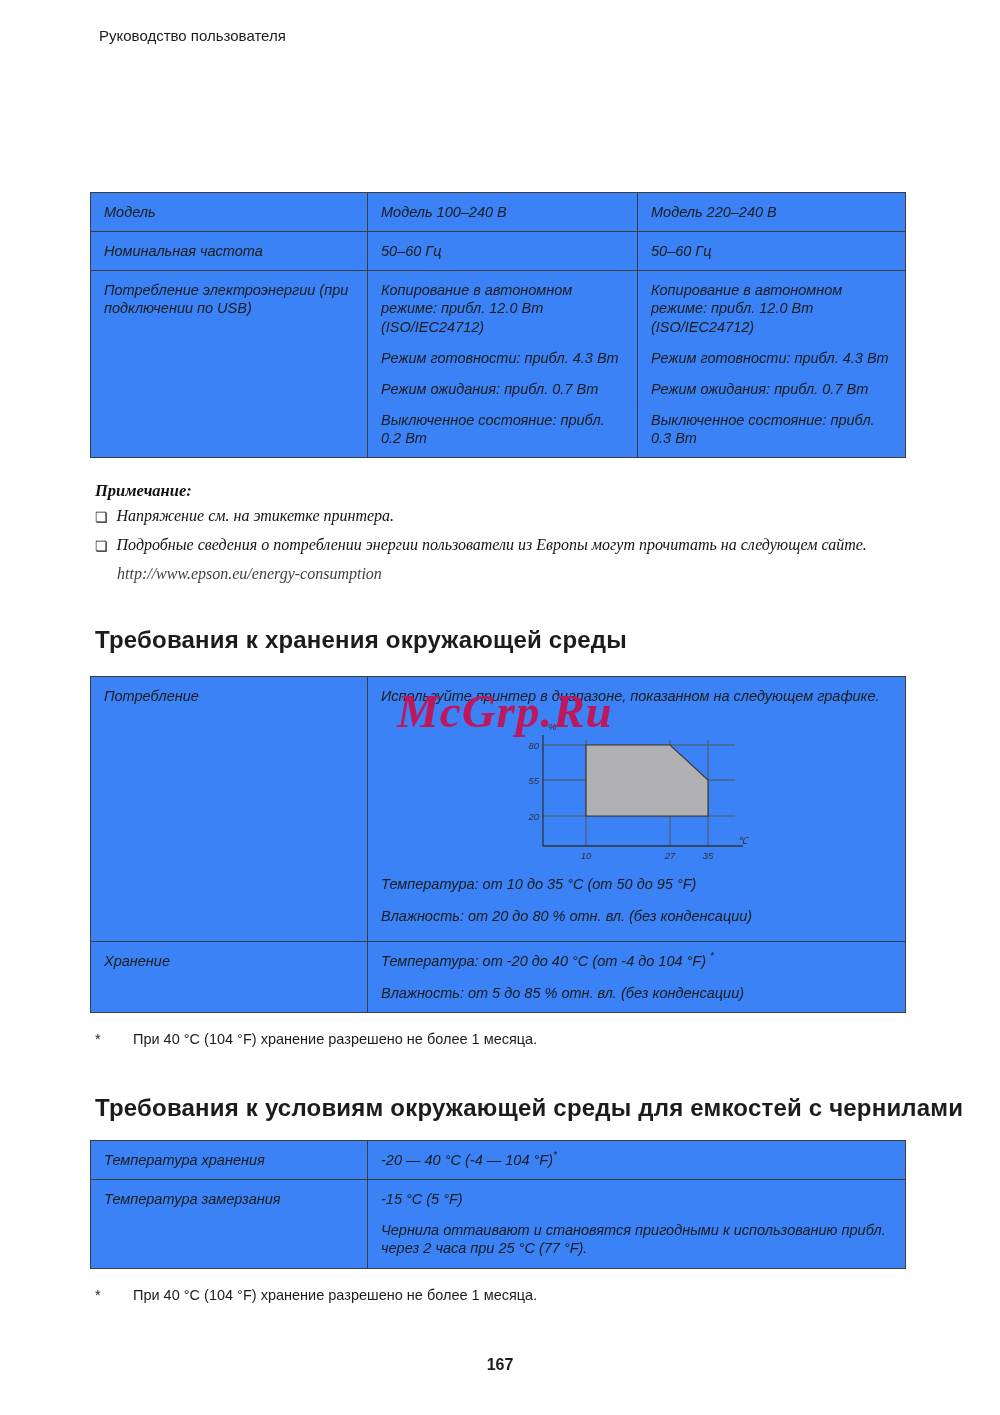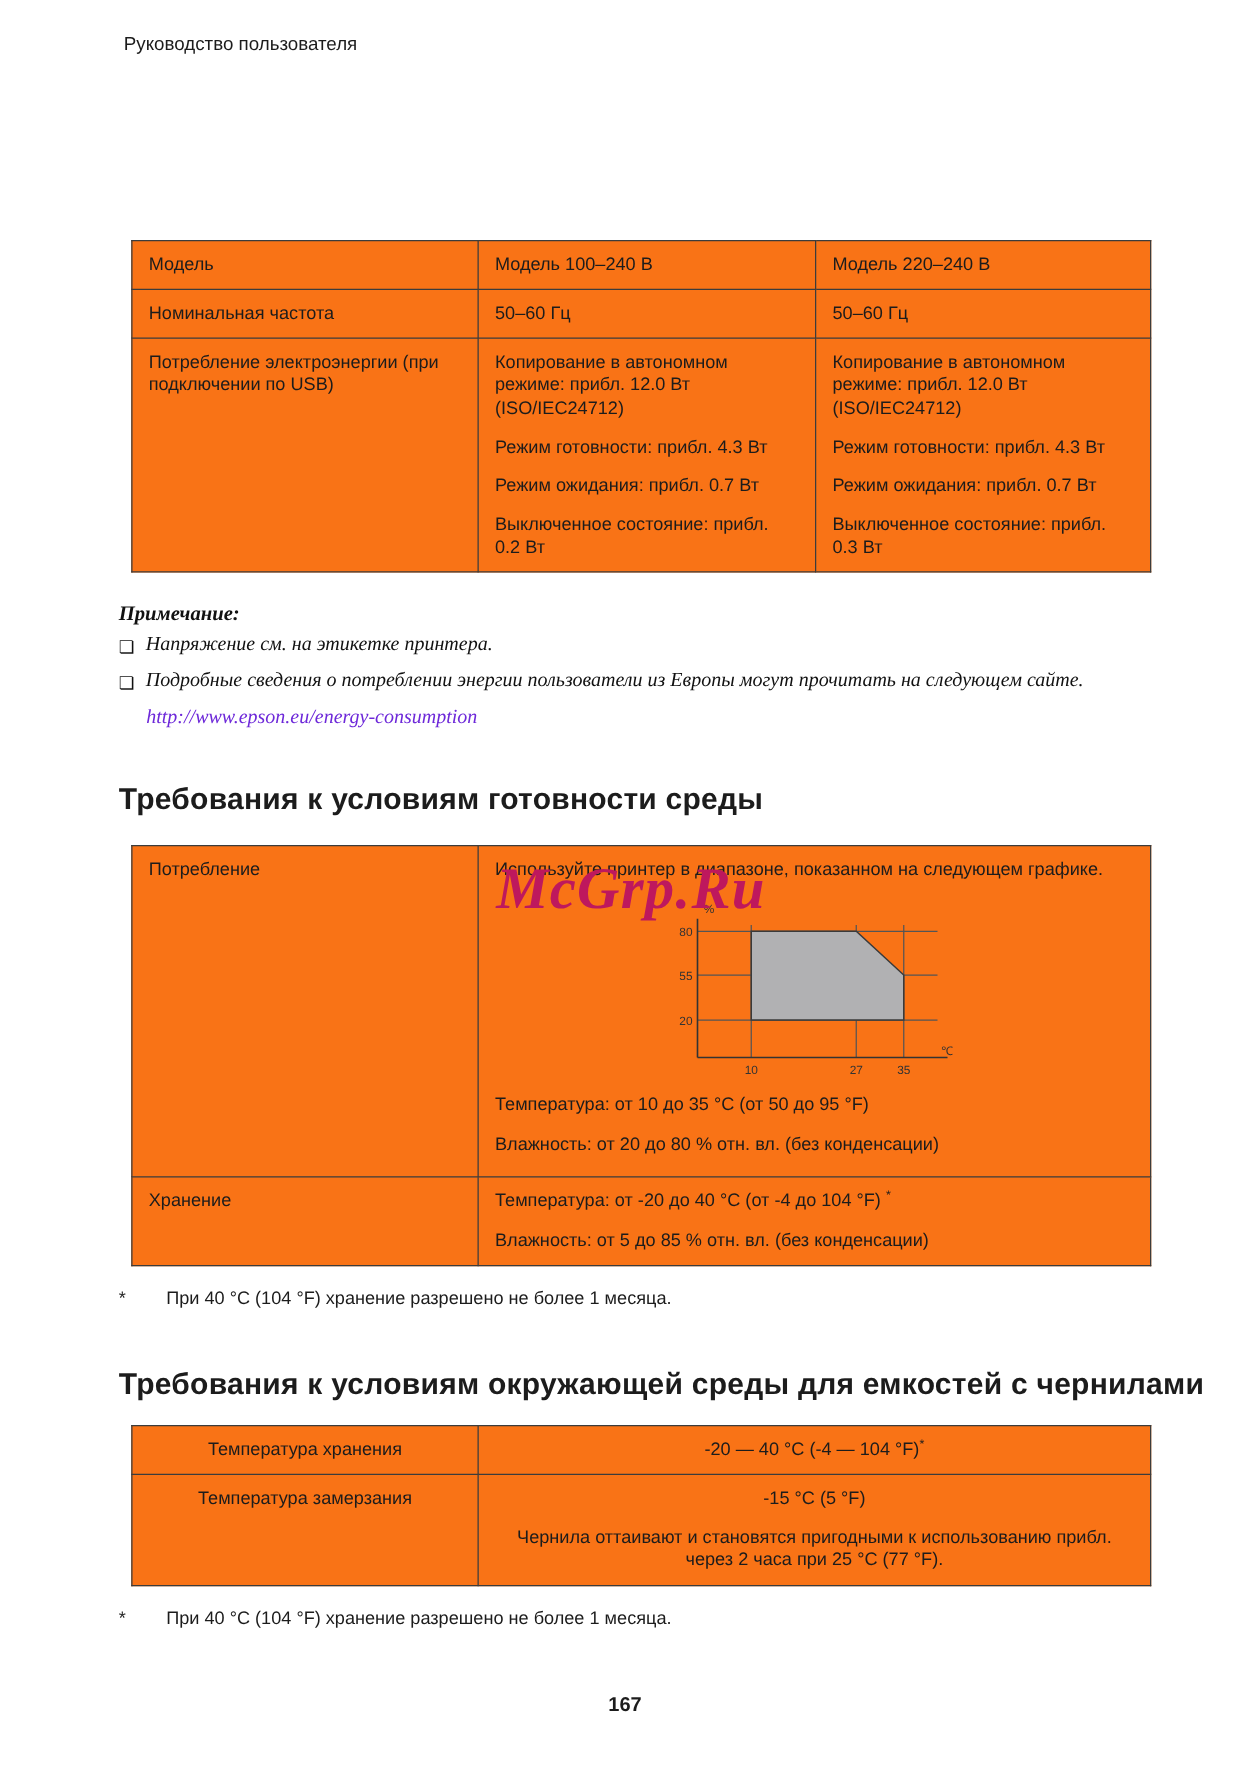--- a/index.html
+++ b/index.html
@@ -20,7 +20,7 @@
   .h1-env { top:626px; font-size:24px; }
   .h1-ink { top:1094px; font-size:24px; }
 
-  table.spec { position:absolute; left:105px; border-collapse:collapse; table-layout:fixed; width:815px; background:#f97316; }
+  table.spec { position:absolute; left:90px; border-collapse:collapse; table-layout:fixed; width:815px; background:#3b82f6;font-style:italic; }
   table.spec td { border:1px solid #3c3c3c; vertical-align:top; padding:10px 13px; font-size:14.5px; line-height:1.25; }
   .t-electrical { top:192px; }
   .t-electrical .c0 { width:277px; }

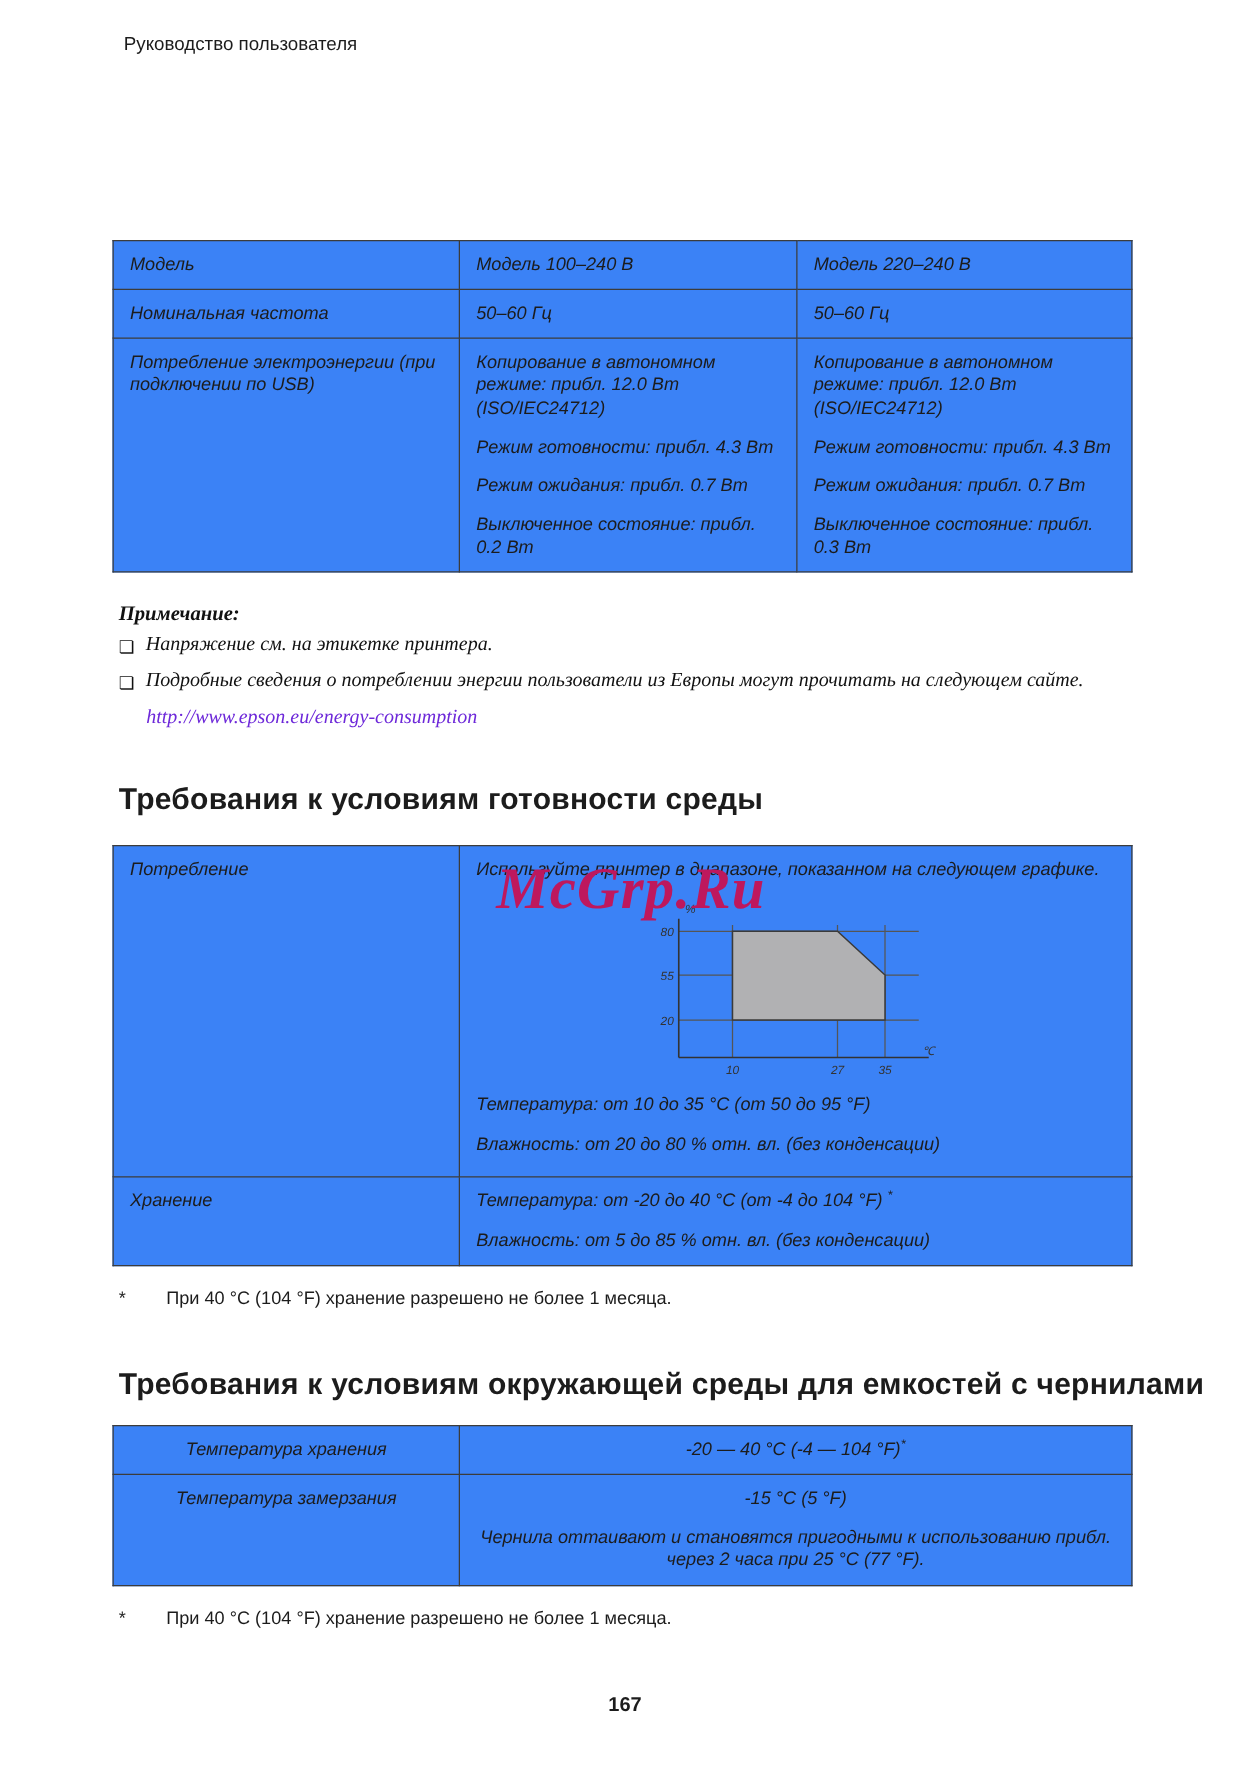--- a/index.html
+++ b/index.html
@@ -35,7 +35,7 @@
   .note-bullet { display:flex; margin-bottom:11px; align-items:flex-start; }
   .note-bullet .glyph { font-style:normal; font-size:14px; margin-right:9px; position:relative; top:2px; }
   .note-link { margin-left:22px; margin-top:2px; }
-  .note-link a { color:#6d28d9; text-decoration:none; font-style:italic; }
+  .note-link a { color:#404040; text-decoration:none; font-style:italic; }
 
   .t-env { top:676px; }
   .t-env .c0 { width:277px; }

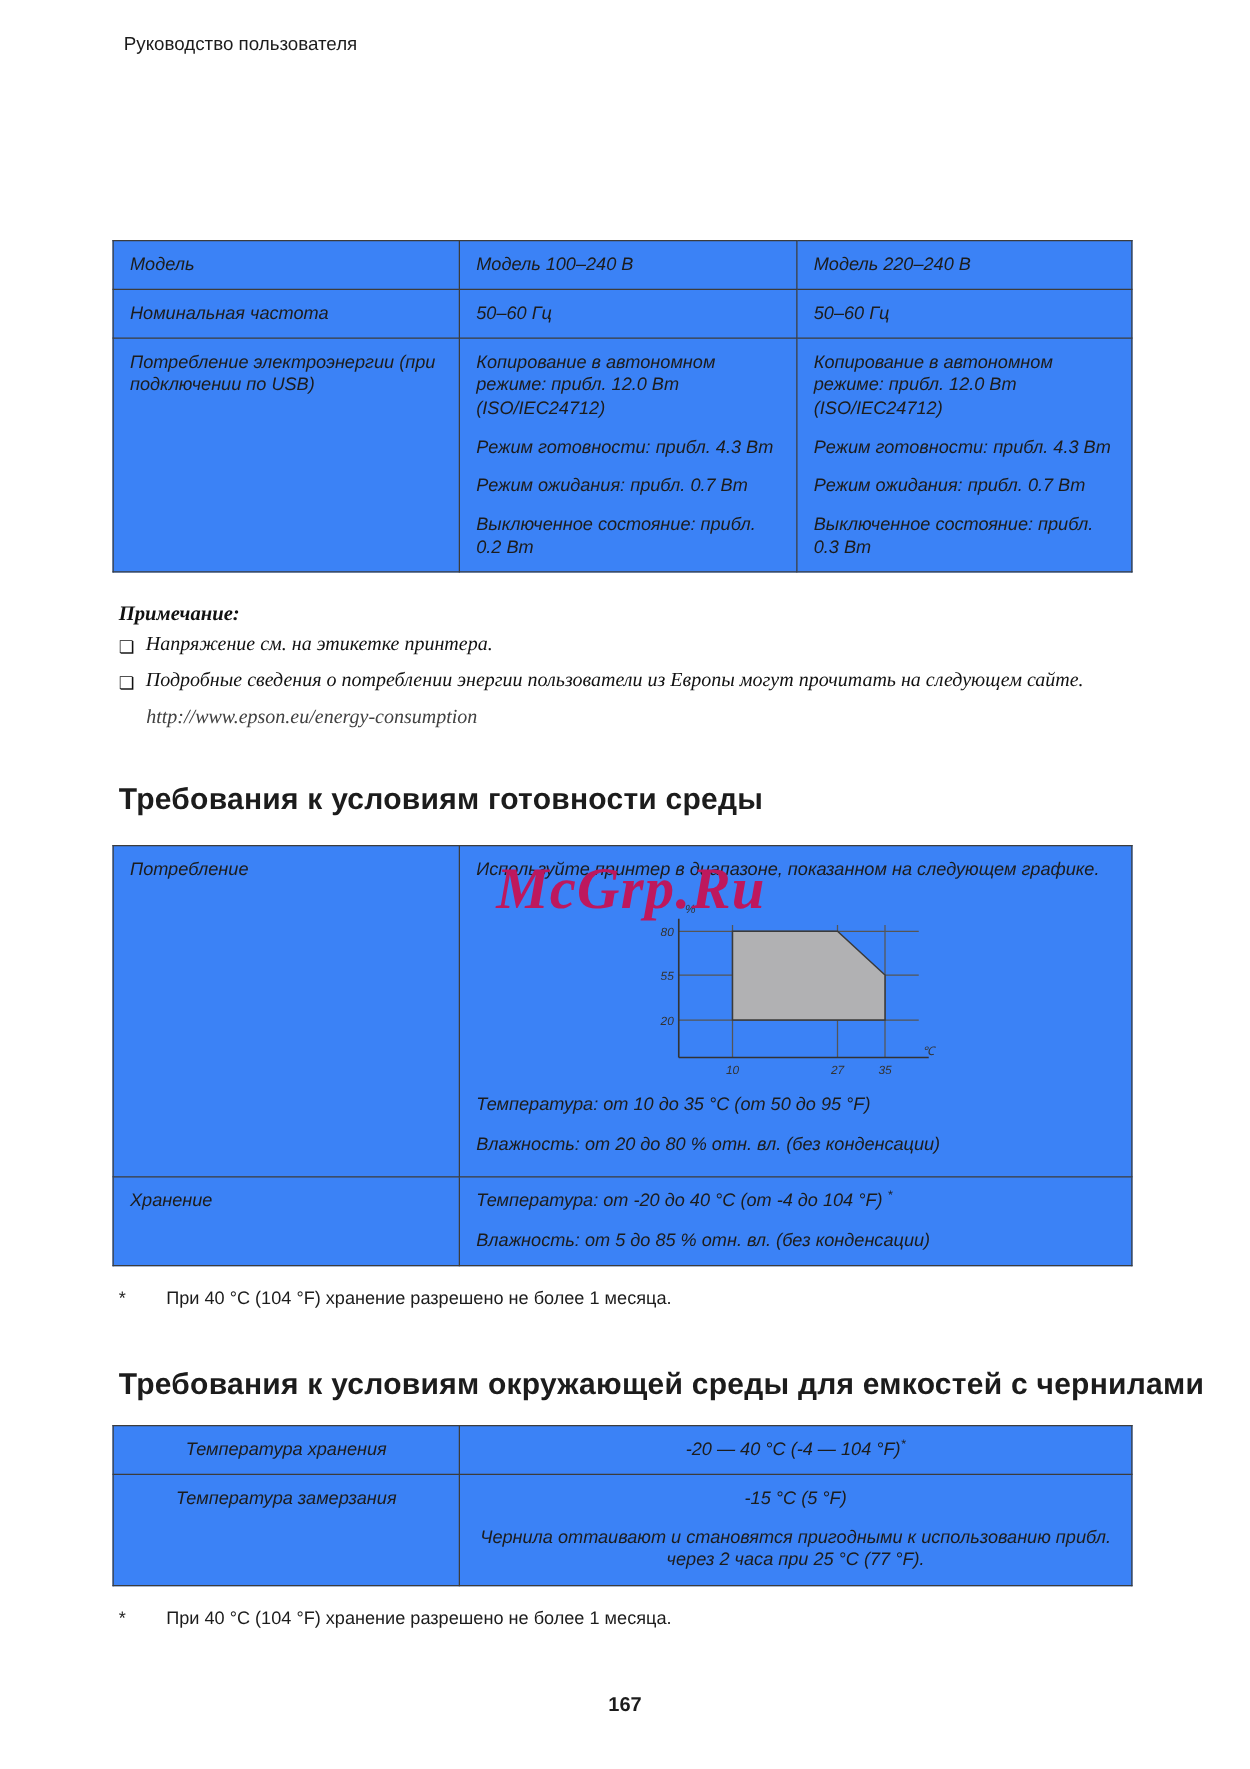--- a/index.html
+++ b/index.html
@@ -125,7 +125,7 @@
     </div>
   </div>
 
-  <h1 class="h1 h1-env">Требования к условиям готовности среды</h1>
+  <h1 class="h1 h1-env">Требования к хранения окружающей среды</h1>
 
   <table class="spec t-env">
     <tbody>

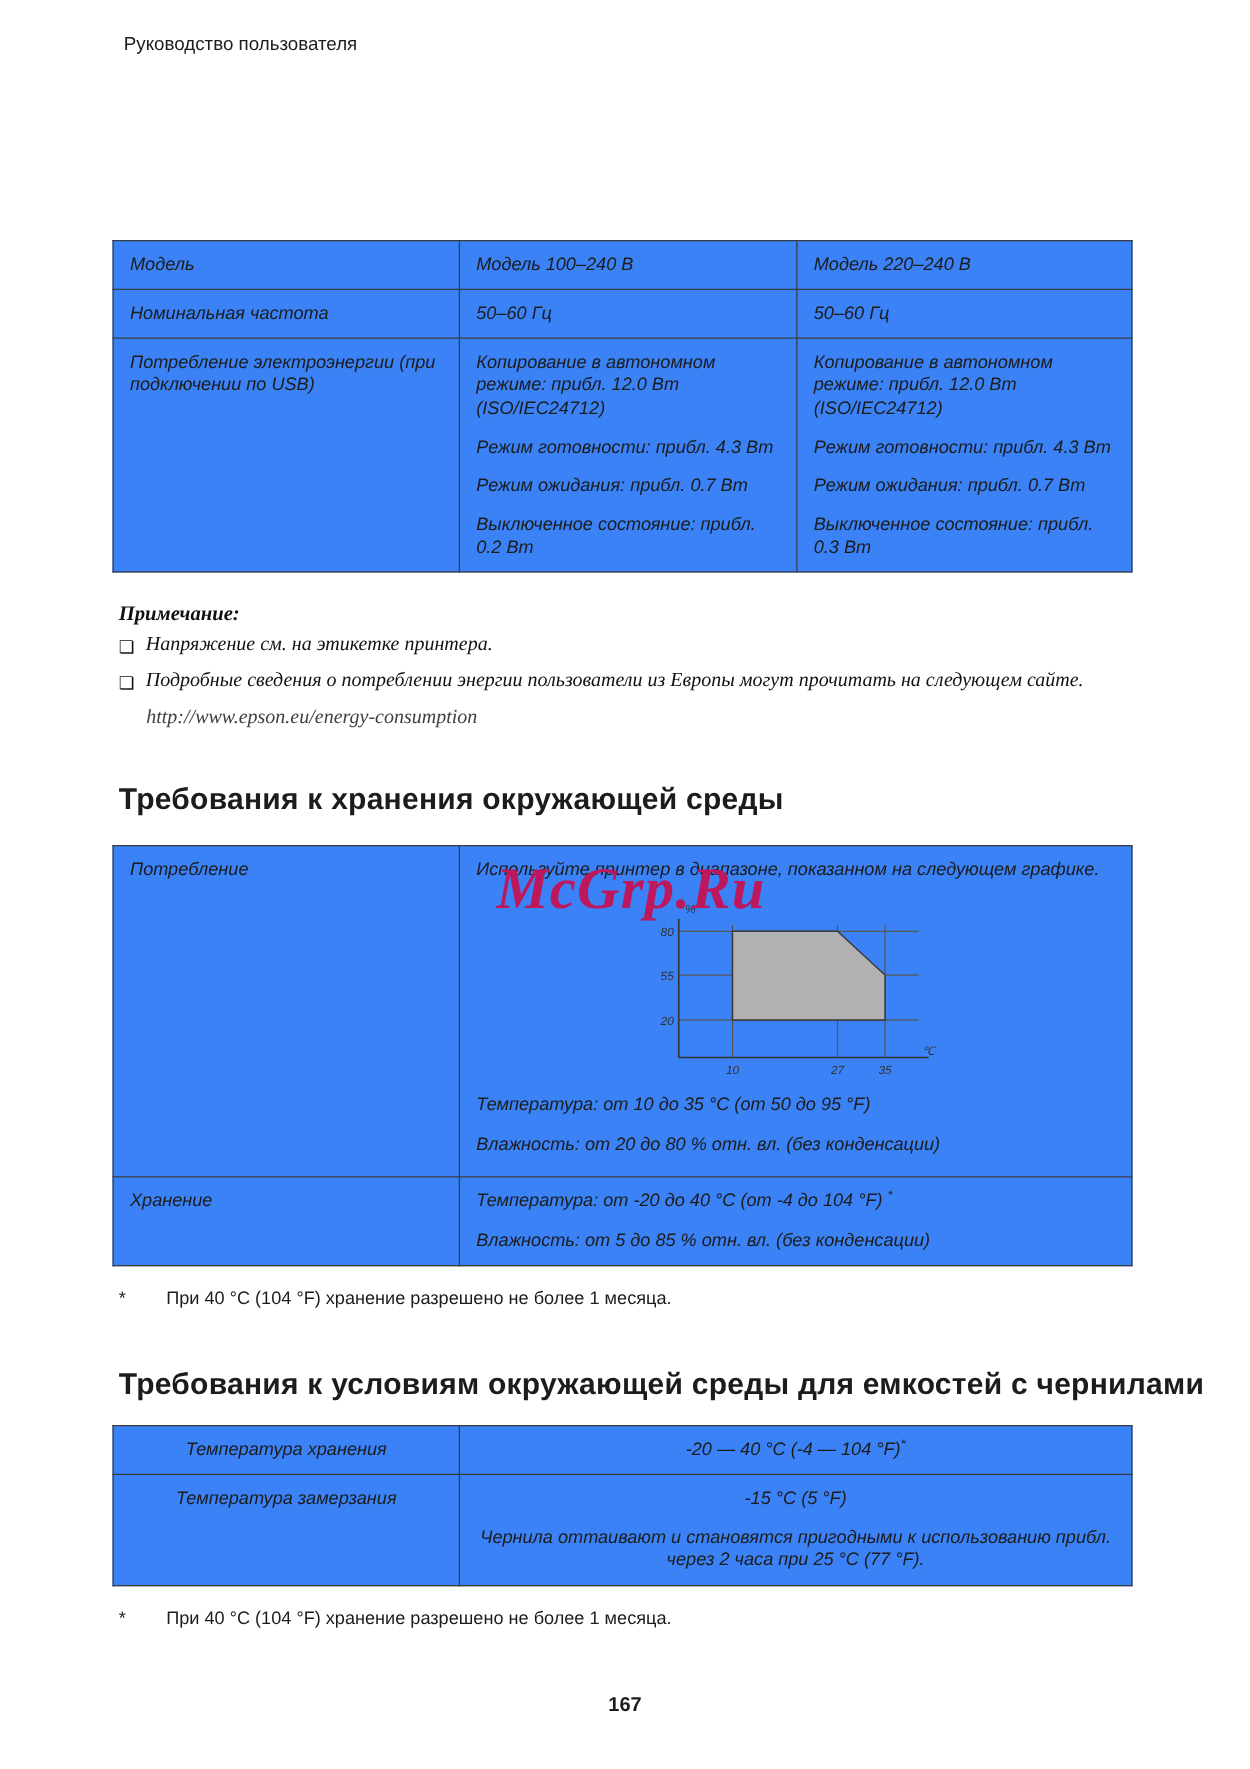--- a/index.html
+++ b/index.html
@@ -53,7 +53,7 @@
   .fn-2 { top:1287px; }
   .footnote .fn-marker { display:inline-block; width:38px; }
 
-  .t-ink { top:1140px;text-align:center; }
+  .t-ink { top:1140px; }
   .t-ink .c0 { width:277px; }
   .t-ink .c1 { width:538px; }
   .t-ink tr.r-small td { height:38px; }

